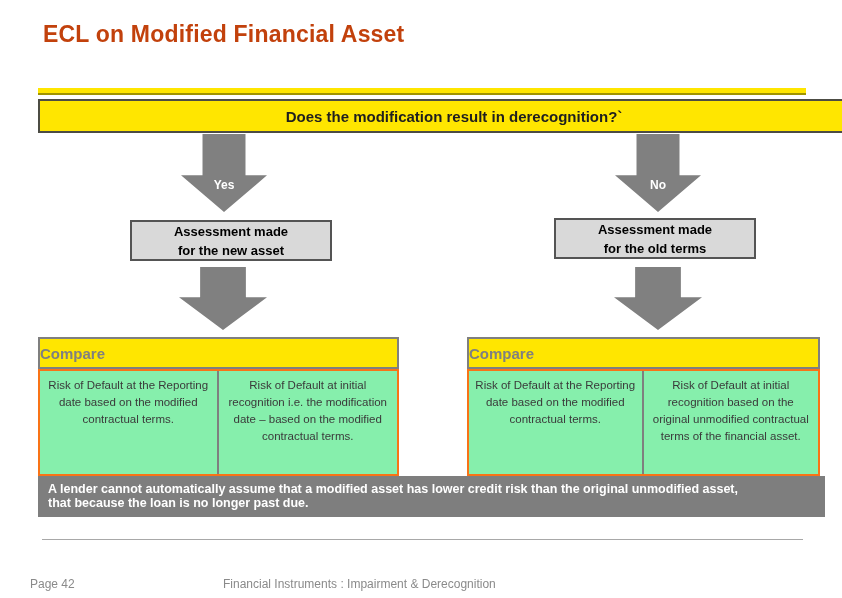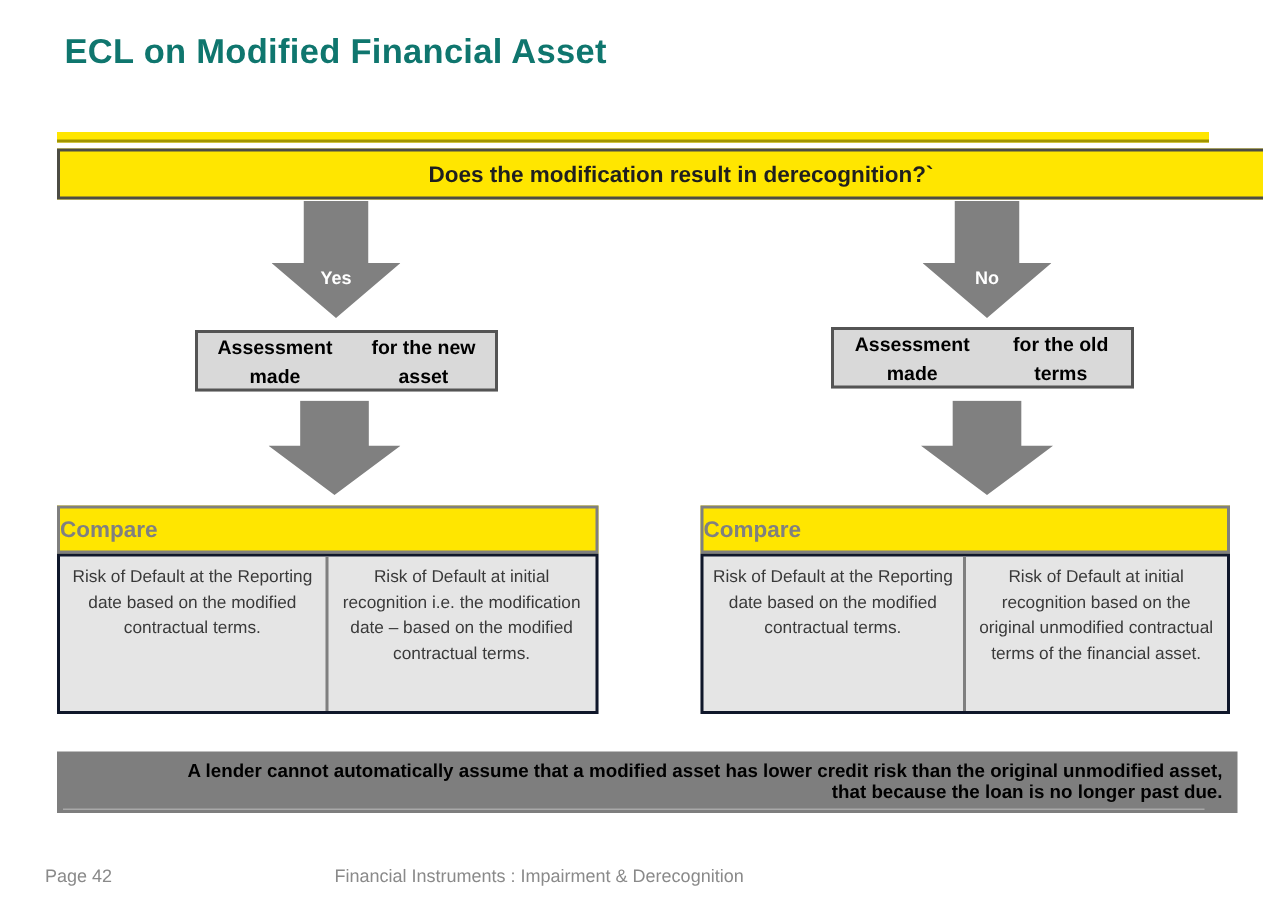--- a/index.html
+++ b/index.html
@@ -9,7 +9,7 @@
   }
   .title{
     position:absolute;left:43px;top:21px;margin:0;
-    font-size:23px;font-weight:bold;color:#0f766e;letter-spacing:0.2px;
+    font-size:23px;font-weight:bold;color:#c2410c;letter-spacing:0.2px;
   }
   .yellow-rule{
     position:absolute;left:38px;top:88px;width:768px;height:5px;

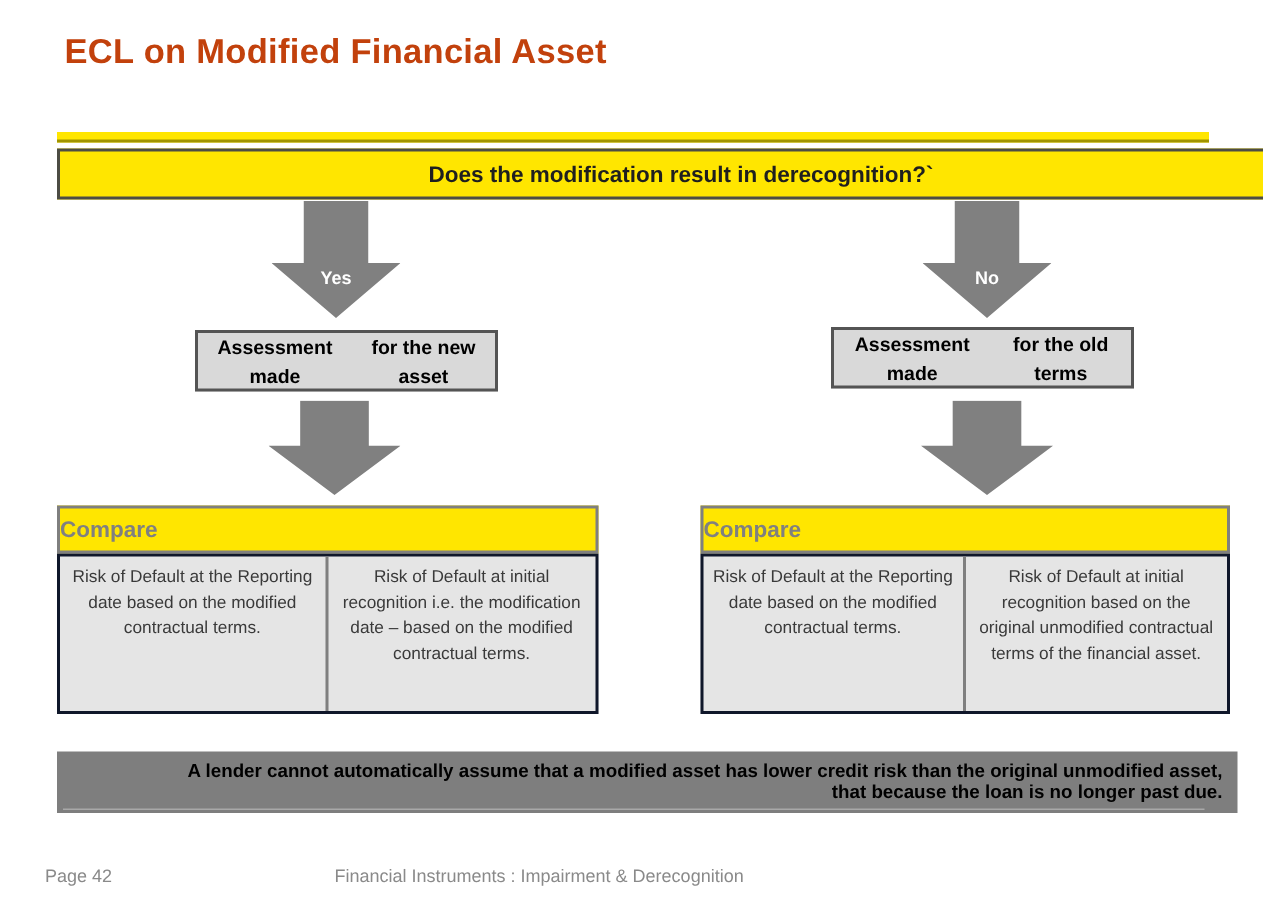--- a/index.html
+++ b/index.html
@@ -37,7 +37,7 @@
   .assess{
     position:absolute;width:202px;height:41px;box-sizing:border-box;
     background:#d9d9d9;border:2px solid #545454;
-    display:flex;flex-direction:row;align-items:center;justify-content:center;
+    display:flex;flex-direction:column;align-items:center;justify-content:center;
     font-size:13px;font-weight:bold;color:#000000;line-height:19px;text-align:center;
   }
   .compare{

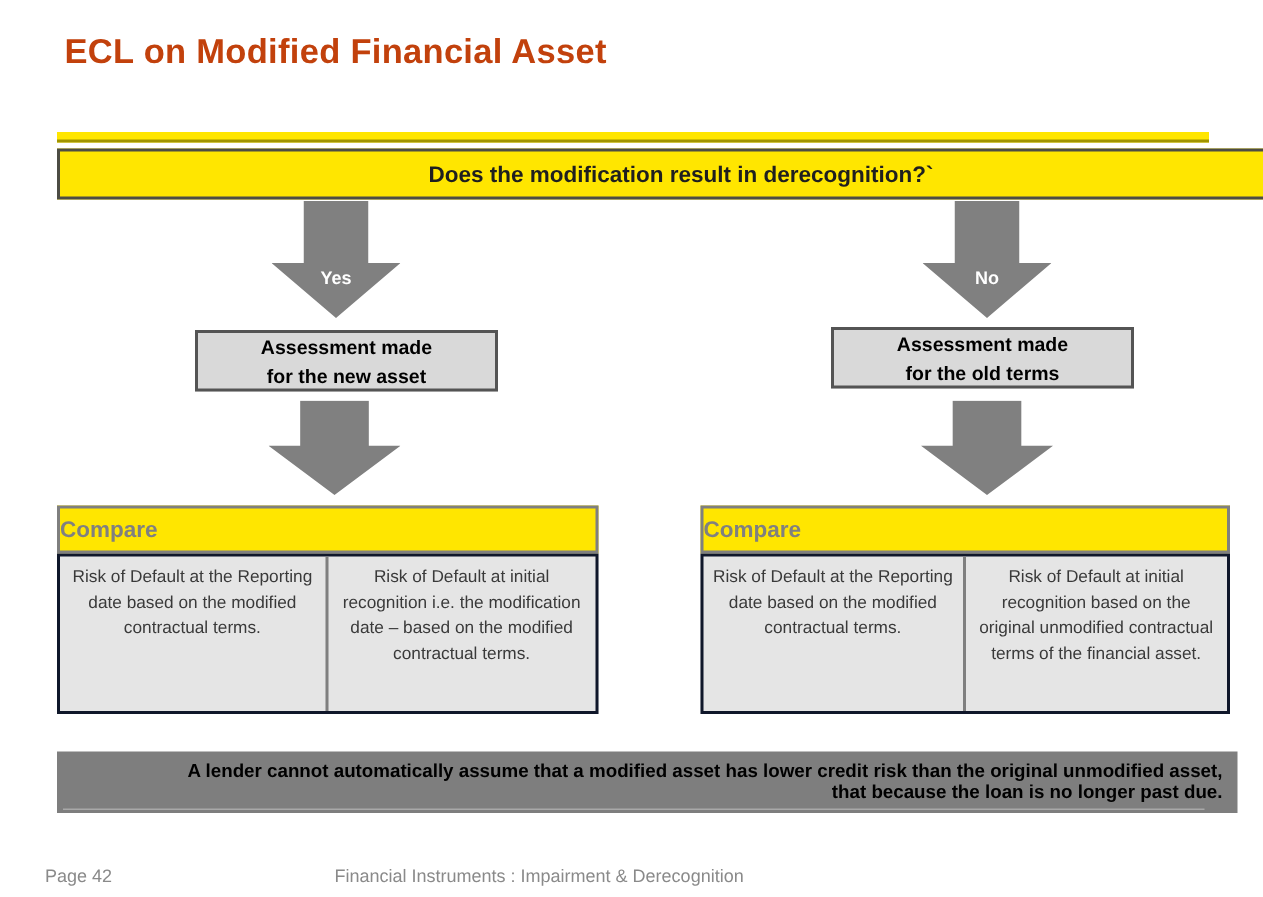--- a/index.html
+++ b/index.html
@@ -48,7 +48,7 @@
   }
   .desc-row{
     position:absolute;top:369px;height:107px;box-sizing:border-box;
-    background:#e5e5e5;border:2px solid #0f172a;display:flex;
+    background:#86efac;border:2px solid #f97316;display:flex;
   }
   .desc-cell{
     flex:1 1 50%;box-sizing:border-box;padding:6px 6px 0 6px;

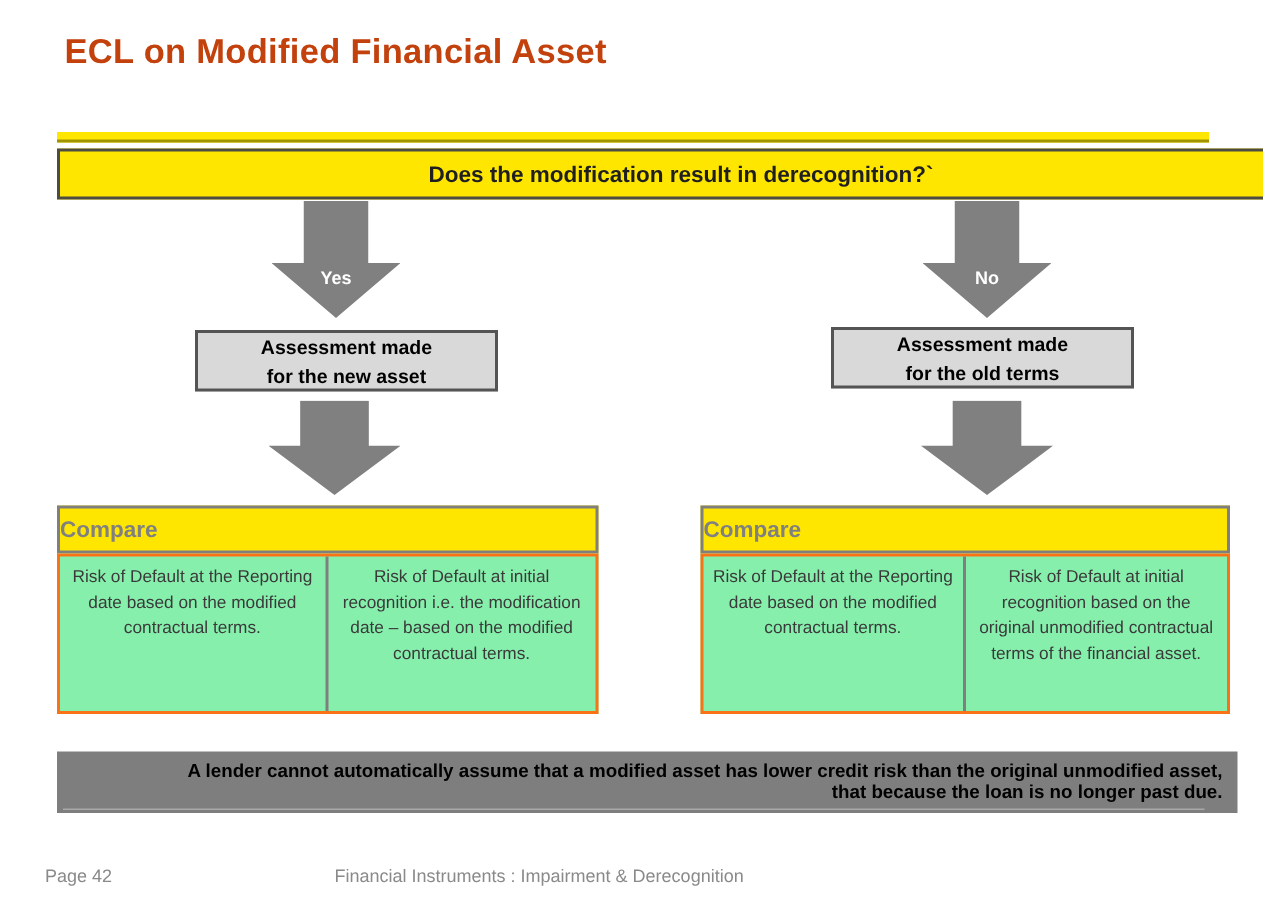--- a/index.html
+++ b/index.html
@@ -56,9 +56,9 @@
   }
   .desc-cell.first{border-right:2px solid #7f7f7f;}
   .note-banner{
-    position:absolute;left:38px;top:501px;width:787px;box-sizing:border-box;
-    background:#7e7e7e;color:#000000;font-size:12.5px;font-weight:bold;
-    line-height:14px;text-align:right;padding:6px 10px 7px 10px;
+    position:absolute;left:38px;top:476px;width:787px;box-sizing:border-box;
+    background:#7e7e7e;color:#ffffff;font-size:12.5px;font-weight:bold;
+    line-height:14px;text-align:left;padding:6px 10px 7px 10px;
   }
   .footer-line{
     position:absolute;left:42px;top:539px;width:761px;height:0;

